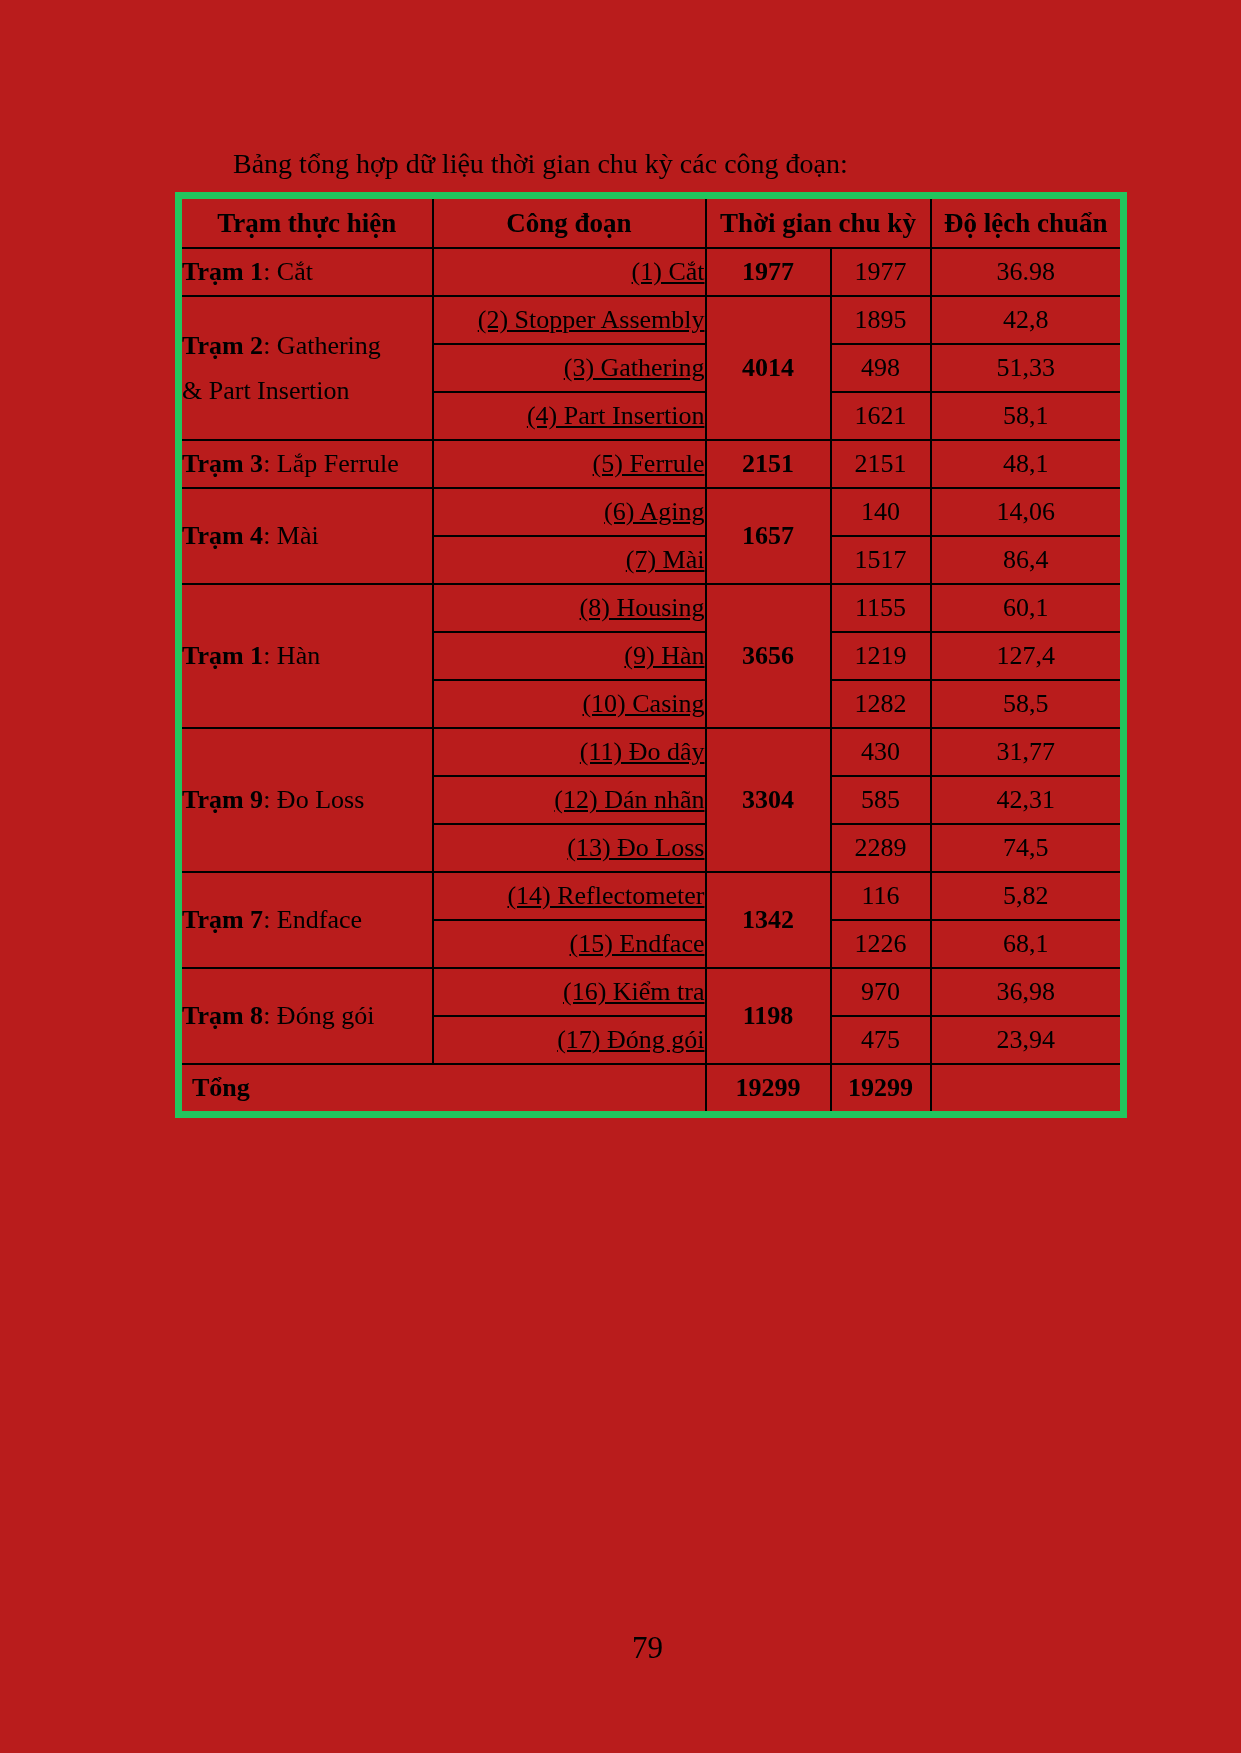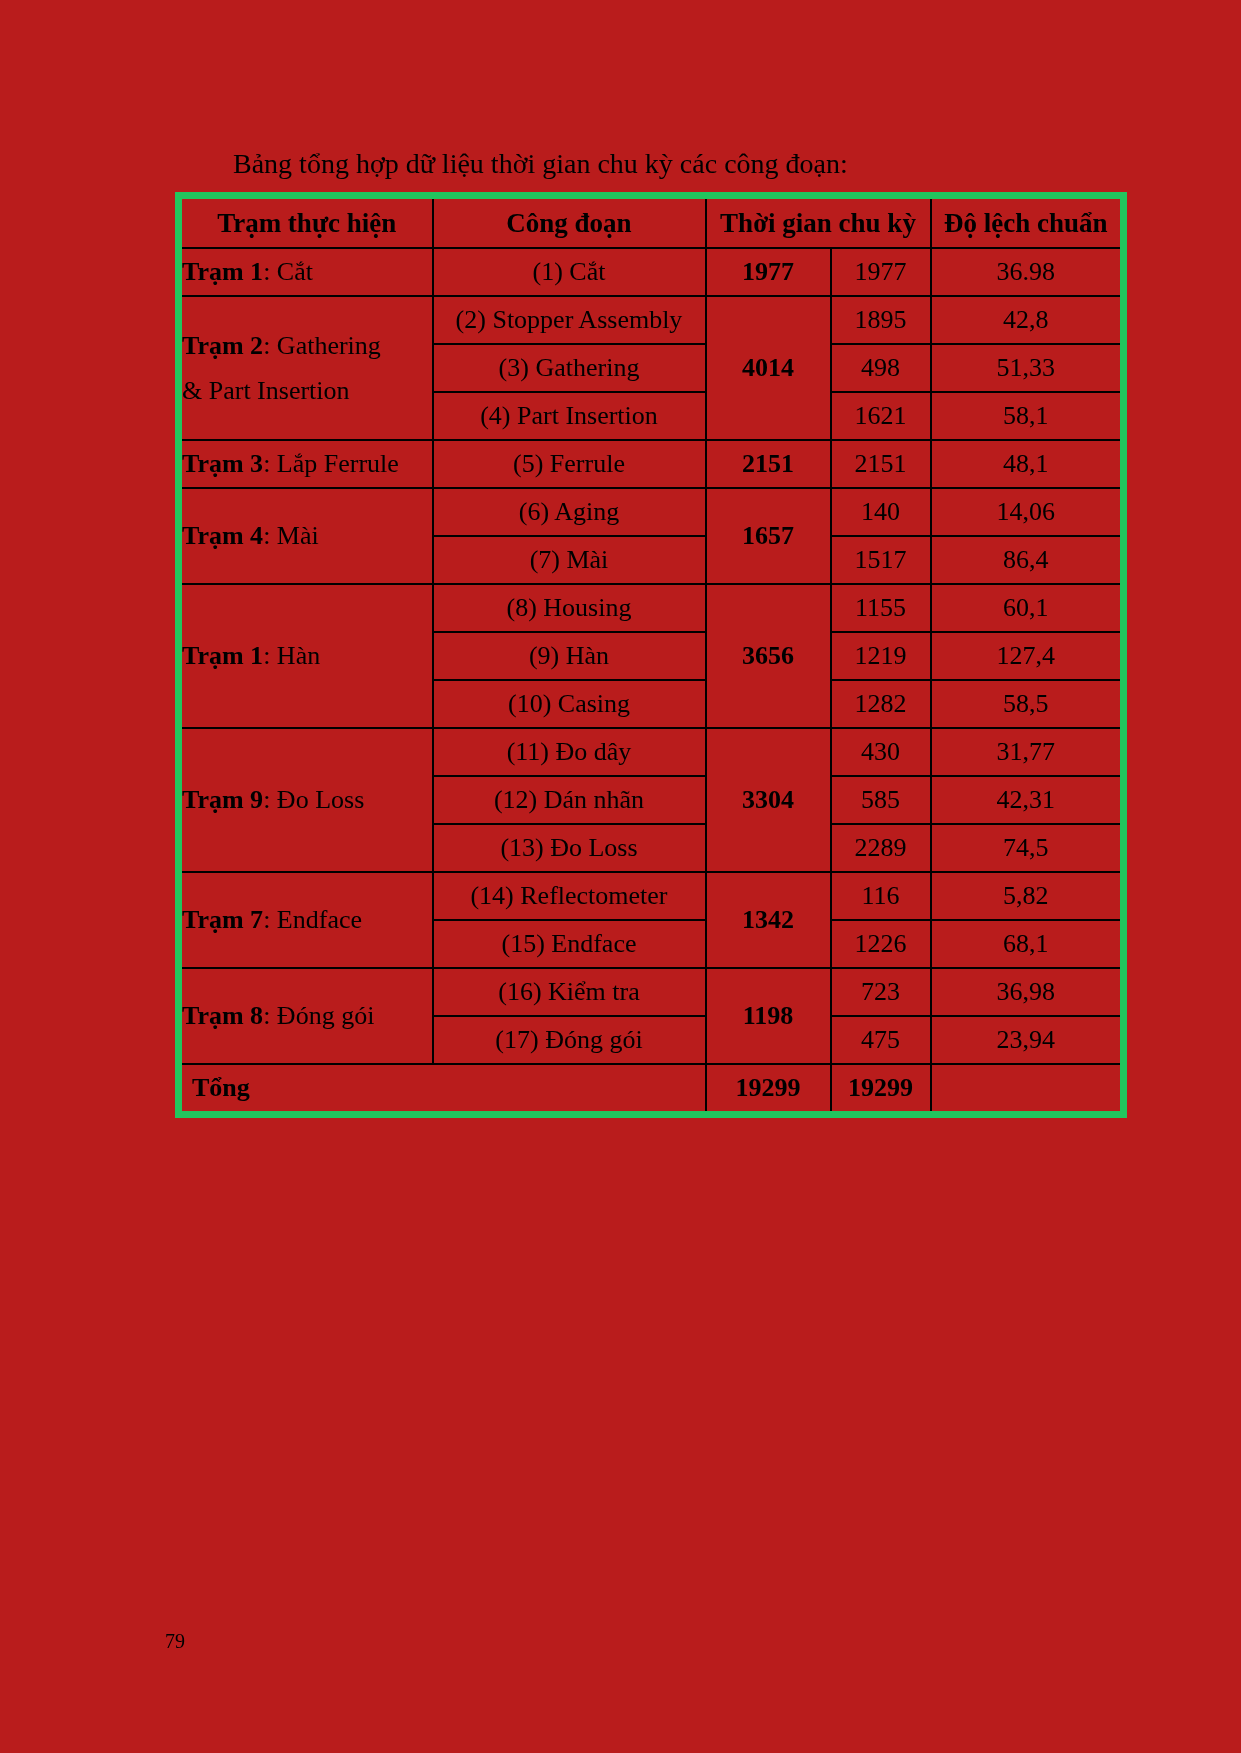--- a/index.html
+++ b/index.html
@@ -57,9 +57,10 @@
     margin-top: 19px;
   }
   td.stage-cell {
-    text-align: center;
+    text-align: right;
     padding: 2px 6px 2px 10px;
     white-space: nowrap;
+    text-decoration: underline;
   }
   td.total-cell {
     text-align: center;

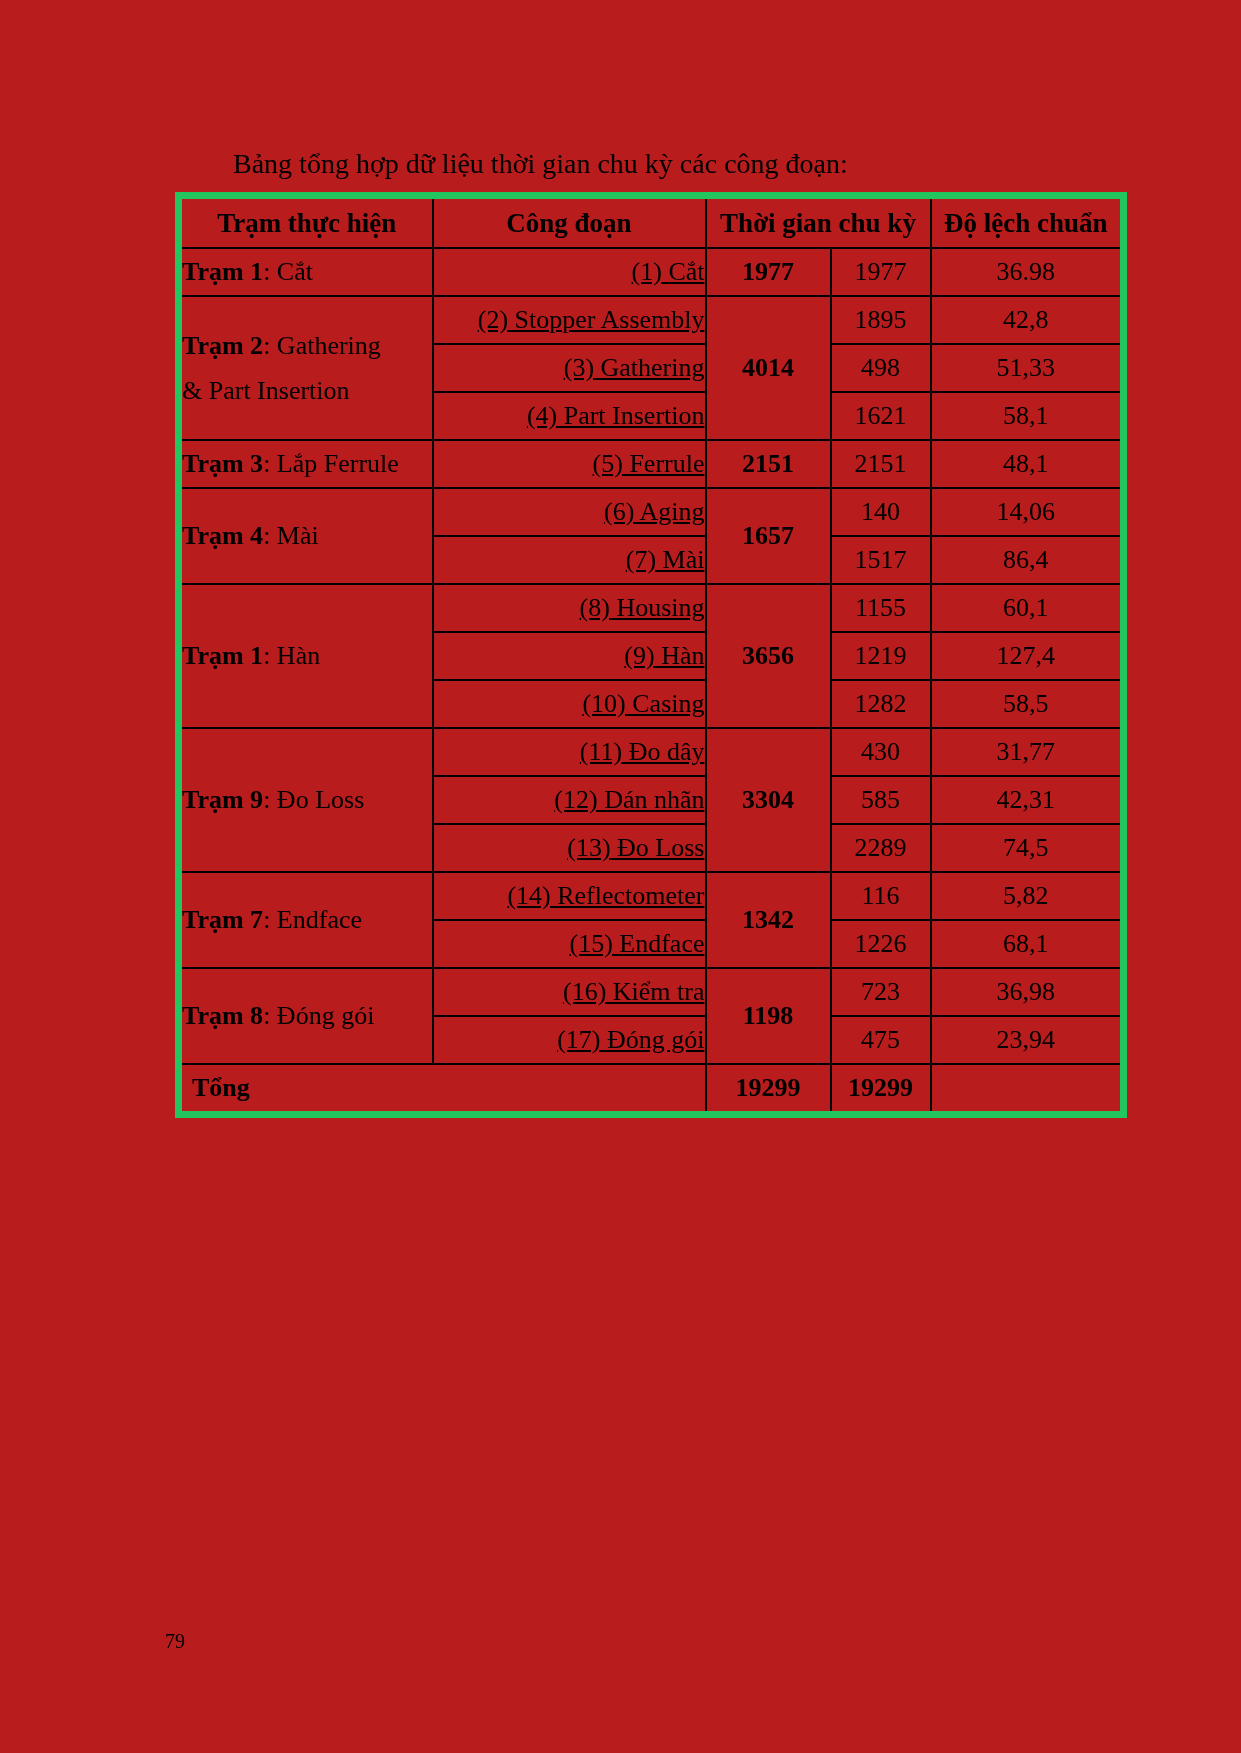--- a/index.html
+++ b/index.html
@@ -214,7 +214,7 @@
         <td class="station-cell" rowspan="2"><span class="bold">Trạm 8</span><span>: Đóng gói</span></td>
         <td class="stage-cell">(16) Kiểm tra</td>
         <td class="total-cell" rowspan="2">1198</td>
-        <td class="time-cell">723</td>
+        <td class="time-cell">970</td>
         <td class="std-cell">36,98</td>
       </tr>
       <tr class="stage-row">

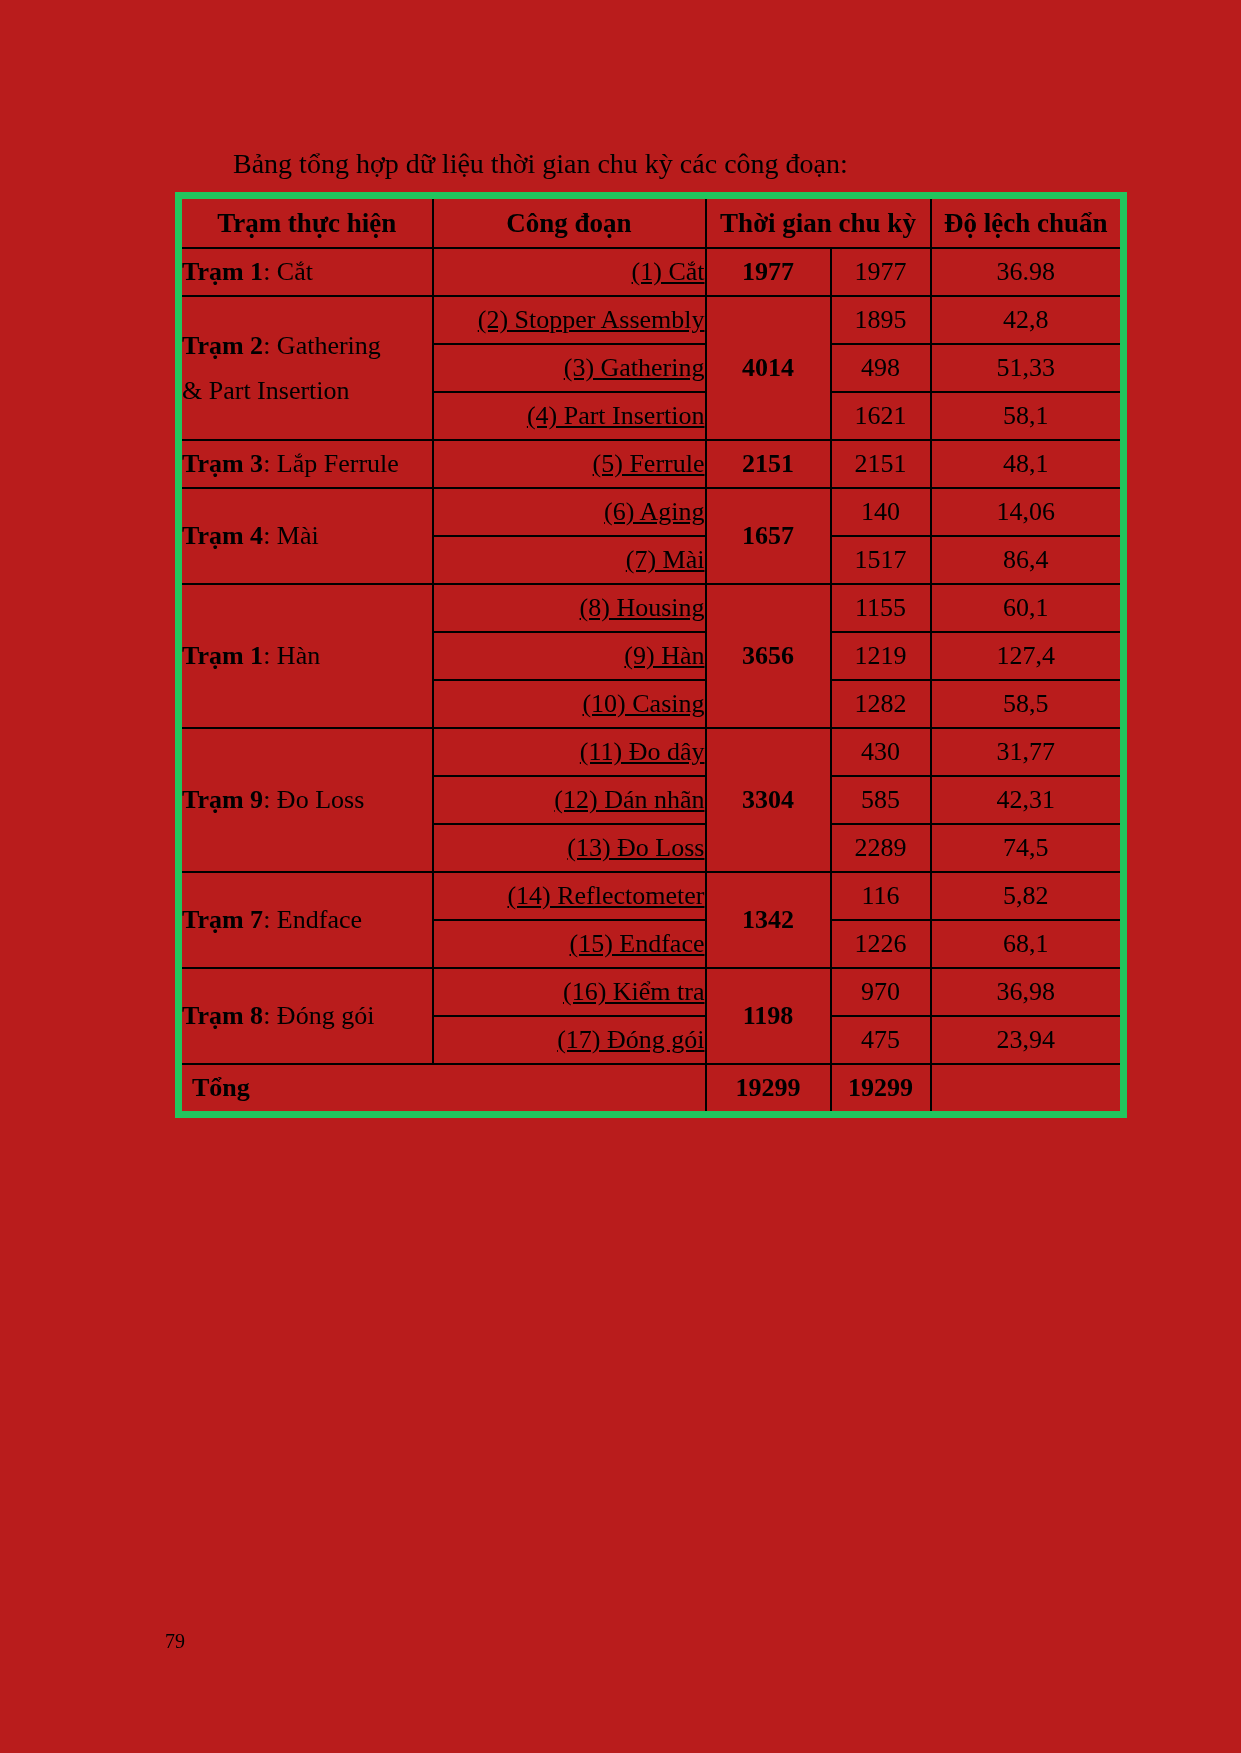--- a/index.html
+++ b/index.html
@@ -84,10 +84,11 @@
   }
   .page-number {
     position: absolute;
-    left: 165px;
+    left: 175px;
     top: 1630px;
     width: 945px;
-    font-size: 20px;
+    text-align: center;
+    font-size: 31px;
   }
 </style>
 </head>

